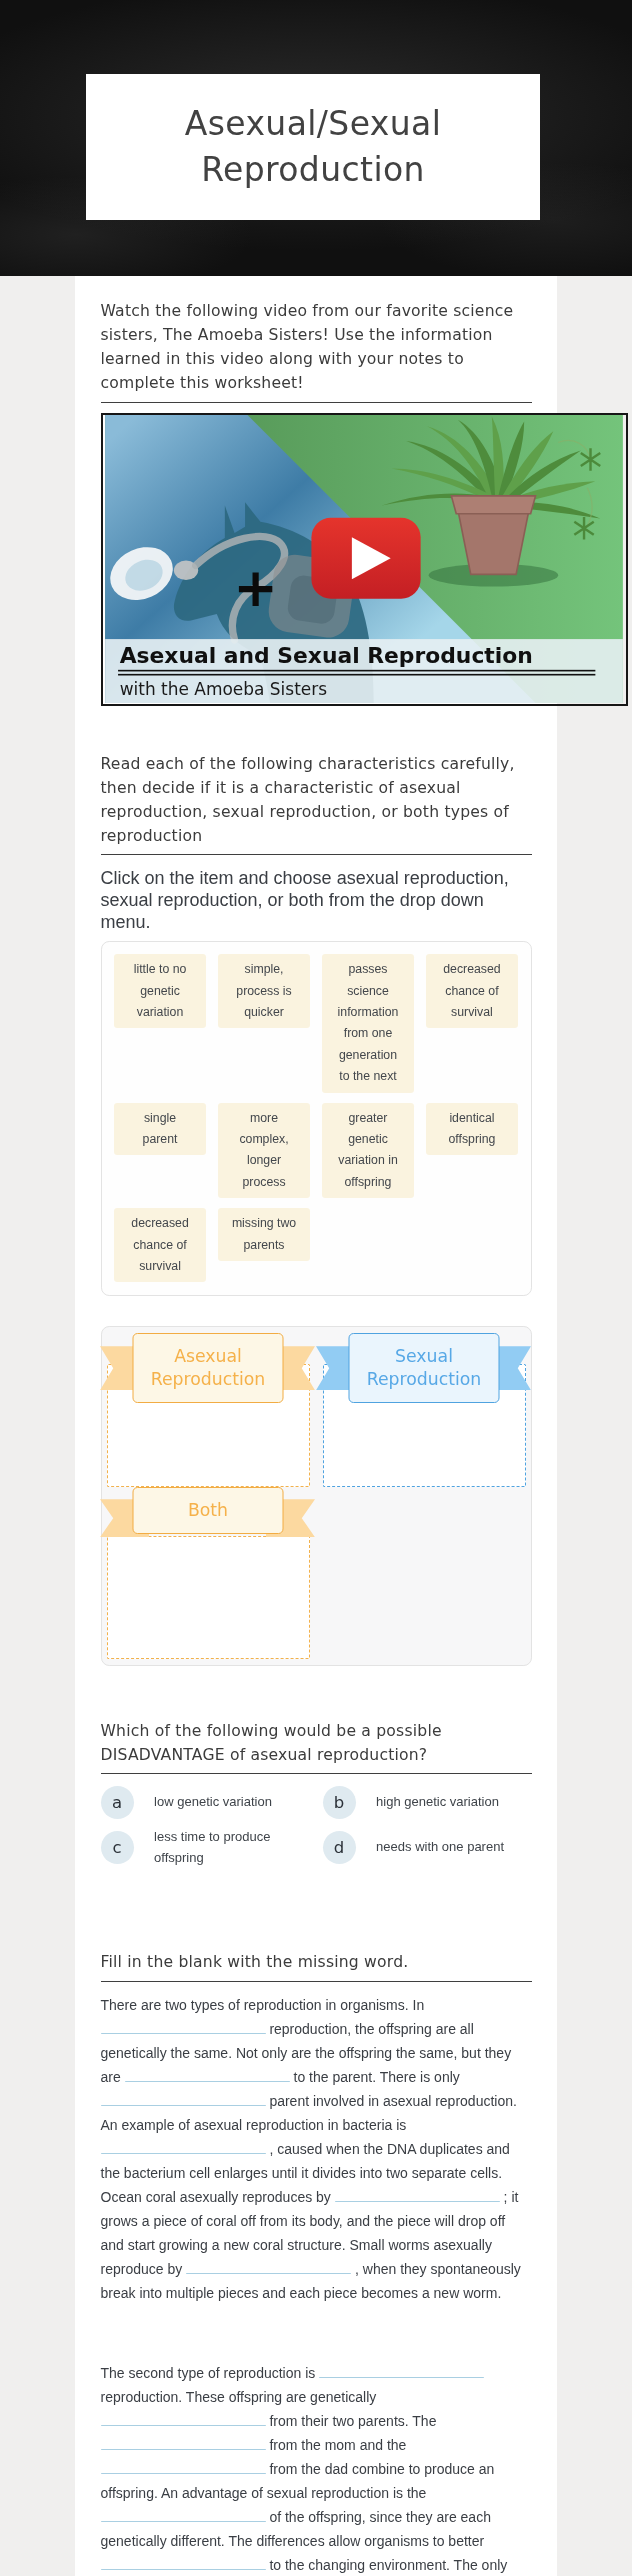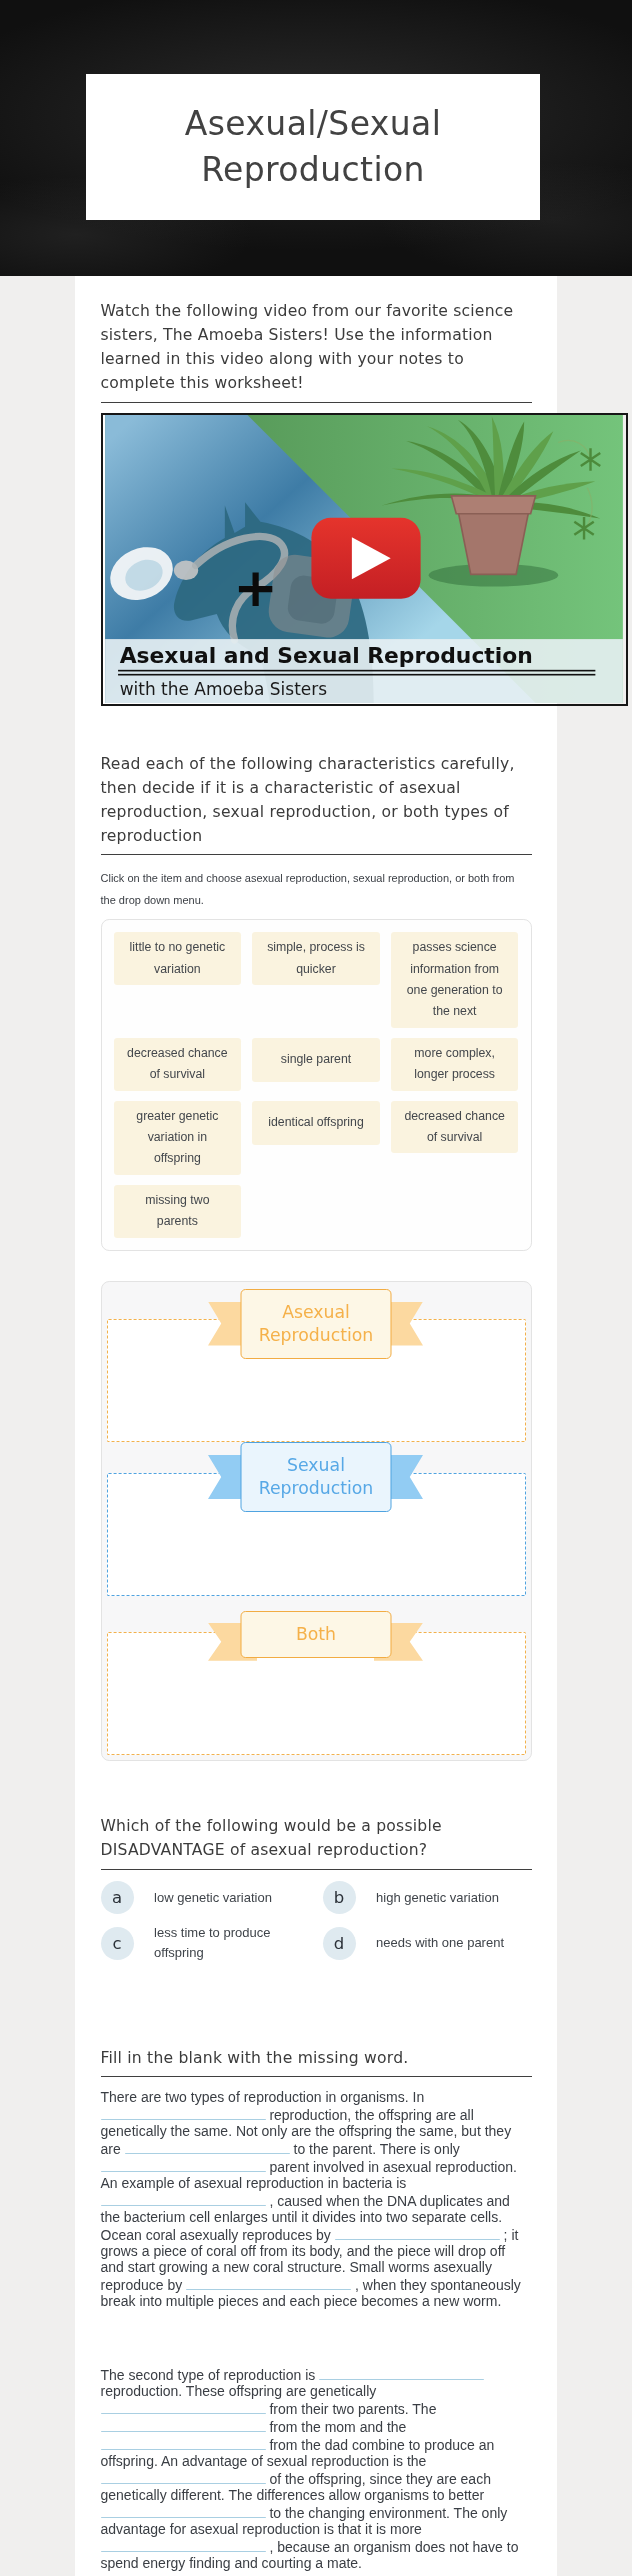--- a/index.html
+++ b/index.html
@@ -46,7 +46,7 @@
   }
   .video svg{display:block; width:522px; height:288px;}
   
-  .instructions{font-size:11px; line-height:22px; color:#3a3e44; margin:11.5px 0 8.2px;}
+  .instructions{font-size:18px; line-height:22px; color:#3a3e44; margin:11.5px 0 8.2px;}
   .items-panel{
     border:0.8px solid #e3e3e3; border-radius:8.2px; background:#fefefe;
     padding:12.3px; display:grid; grid-template-columns:1fr 1fr 1fr;

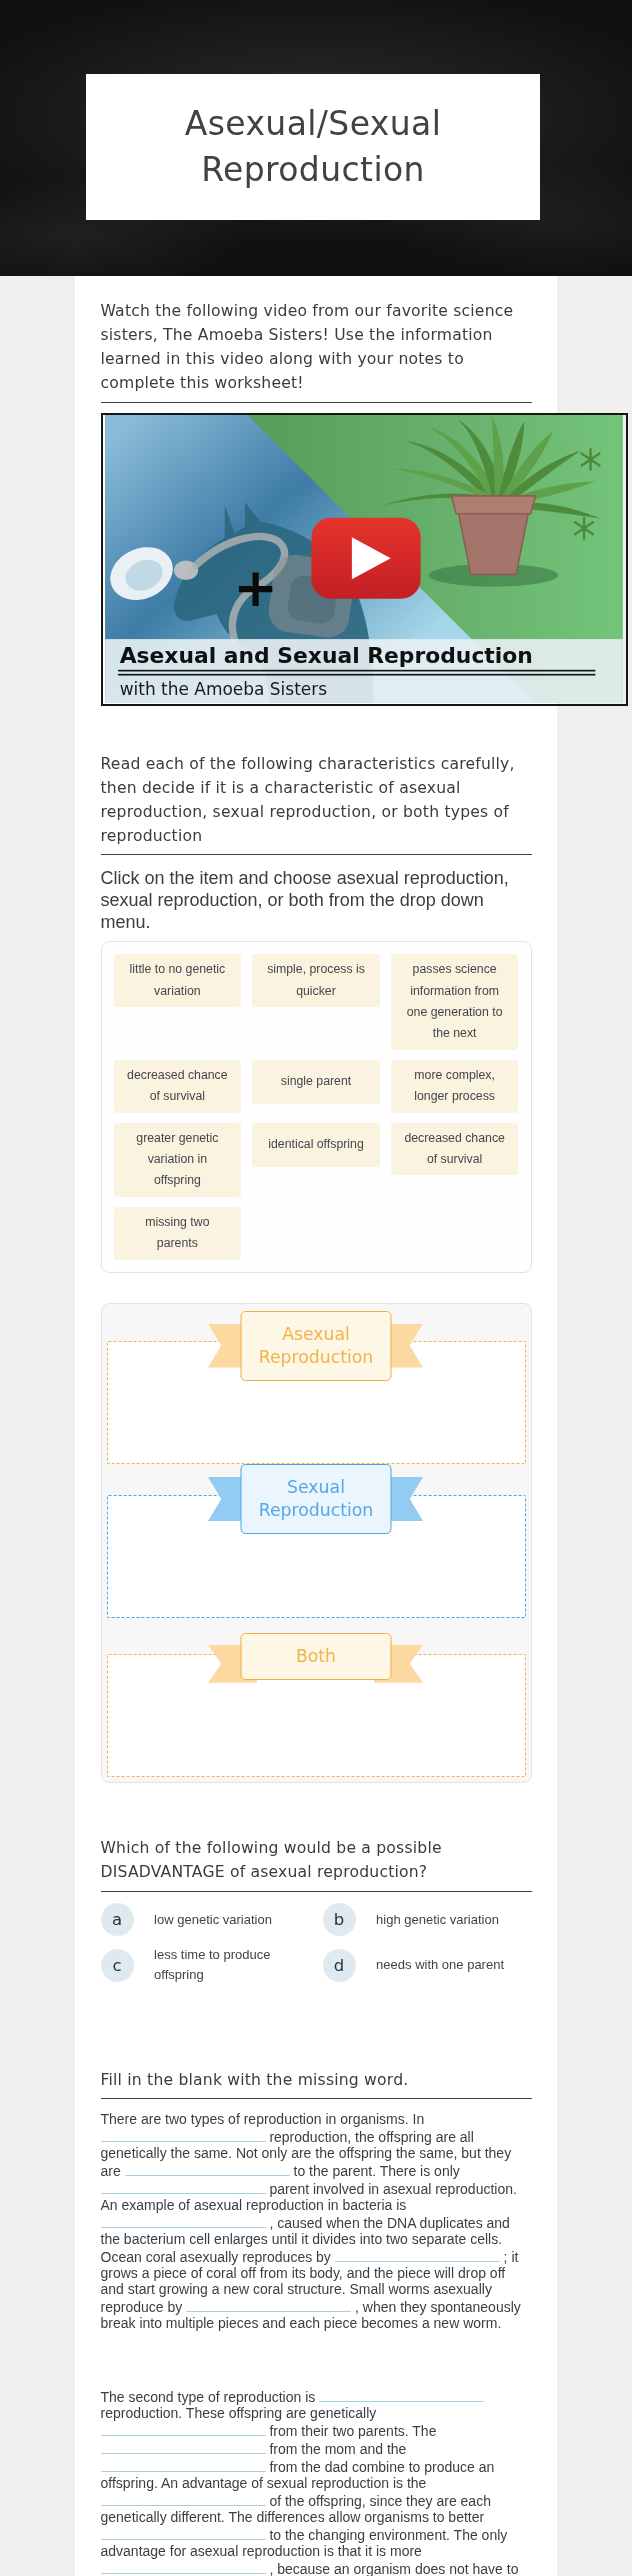--- a/index.html
+++ b/index.html
@@ -49,7 +49,7 @@
   .instructions{font-size:18px; line-height:22px; color:#3a3e44; margin:11.5px 0 8.2px;}
   .items-panel{
     border:0.8px solid #e3e3e3; border-radius:8.2px; background:#fefefe;
-    padding:12.3px; display:grid; grid-template-columns:1fr 1fr 1fr;
+    padding:12.3px; display:grid; grid-template-columns:1fr 1fr 1fr 1fr;
     column-gap:11.5px; row-gap:10px; align-items:start;
     margin-bottom:30px;
   }

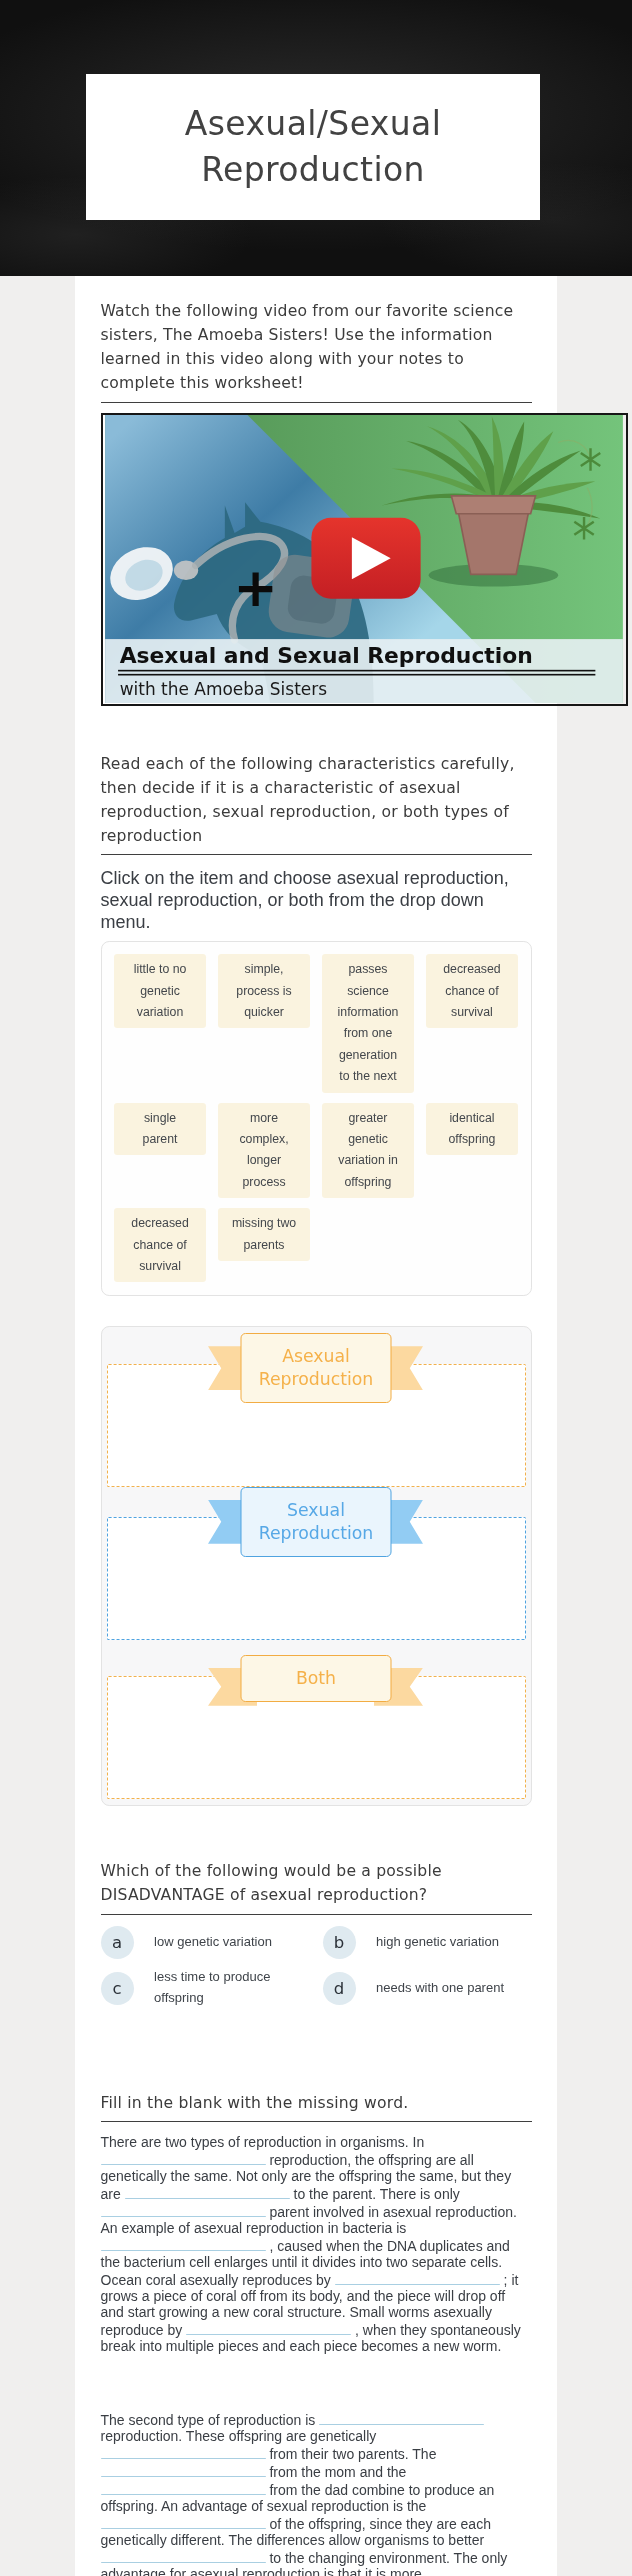--- a/index.html
+++ b/index.html
@@ -64,7 +64,7 @@
     border:0.8px solid #e3e3e3; border-radius:8.2px; background:#f7f7f8;
     padding:6.6px 5px 5.8px; margin-bottom:53px;
   }
-  .bins-row{display:grid; grid-template-columns:1fr; column-gap:13px;}
+  .bins-row{display:grid; grid-template-columns:1fr 1fr; column-gap:13px;}
   .zone{position:relative; padding-top:30.5px;}
   .zone.one-line{padding-top:21px; margin-top:15px;}
   .dropbox{

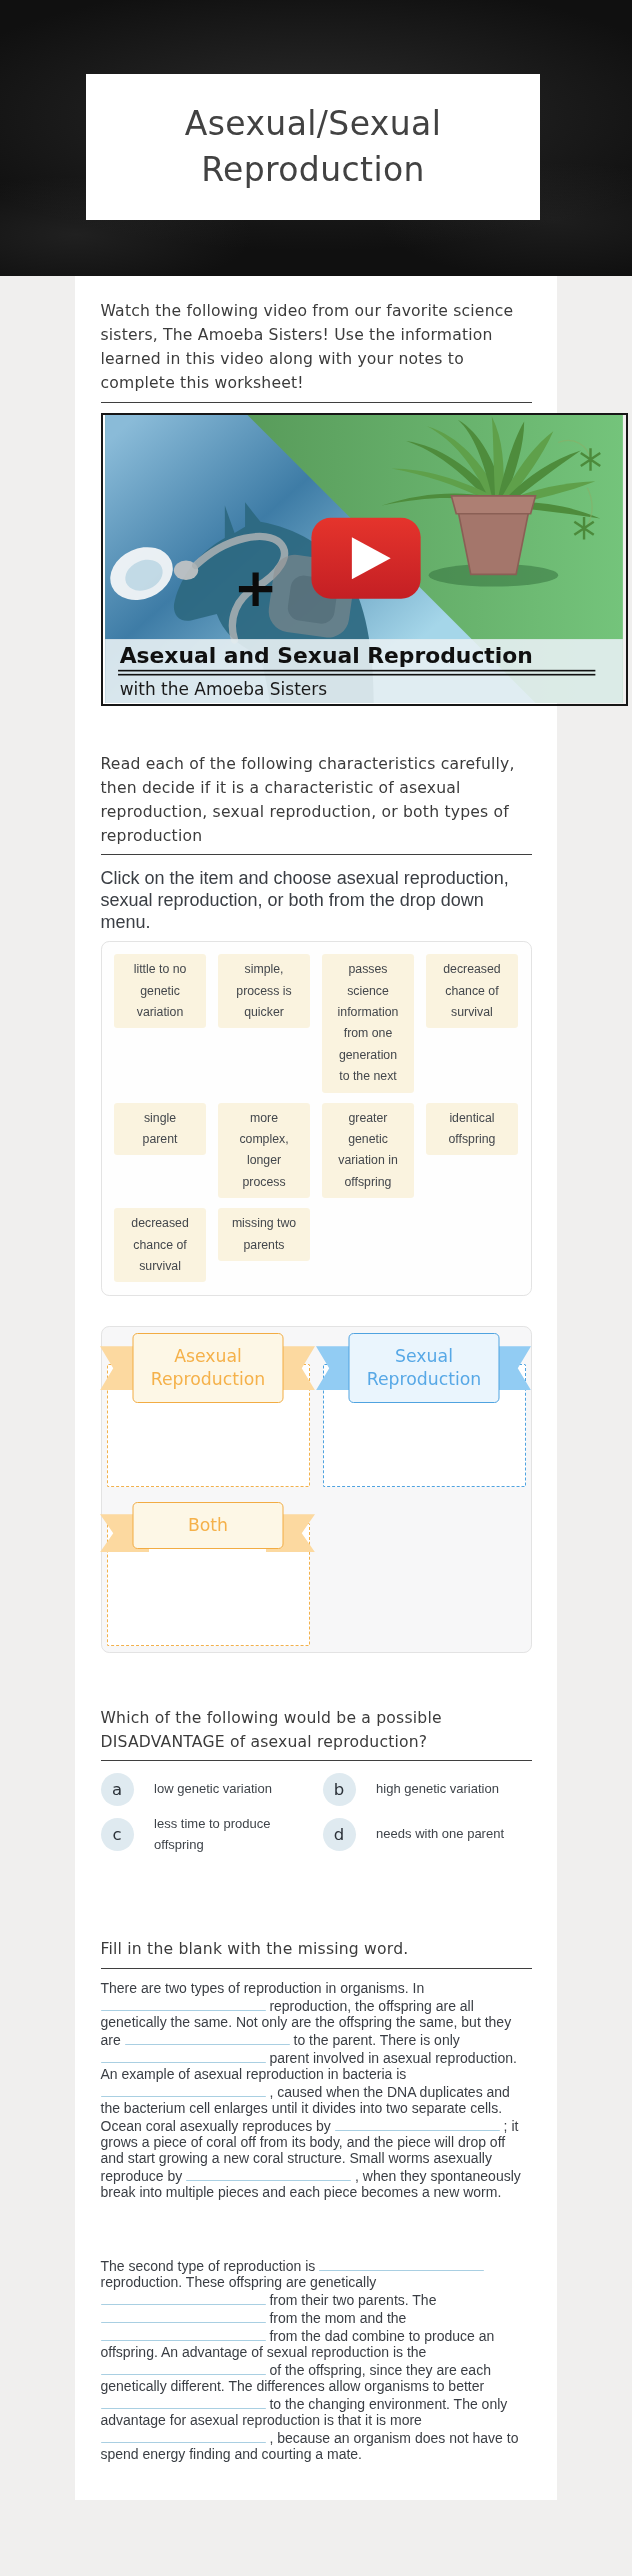--- a/index.html
+++ b/index.html
@@ -66,7 +66,7 @@
   }
   .bins-row{display:grid; grid-template-columns:1fr 1fr; column-gap:13px;}
   .zone{position:relative; padding-top:30.5px;}
-  .zone.one-line{padding-top:21px; margin-top:15px;}
+  .zone.one-line{padding-top:49px; margin-top:0;}
   .dropbox{
     height:121px; background:#ffffff; border:1.6px dashed #f2b14c; border-radius:1.6px;
   }

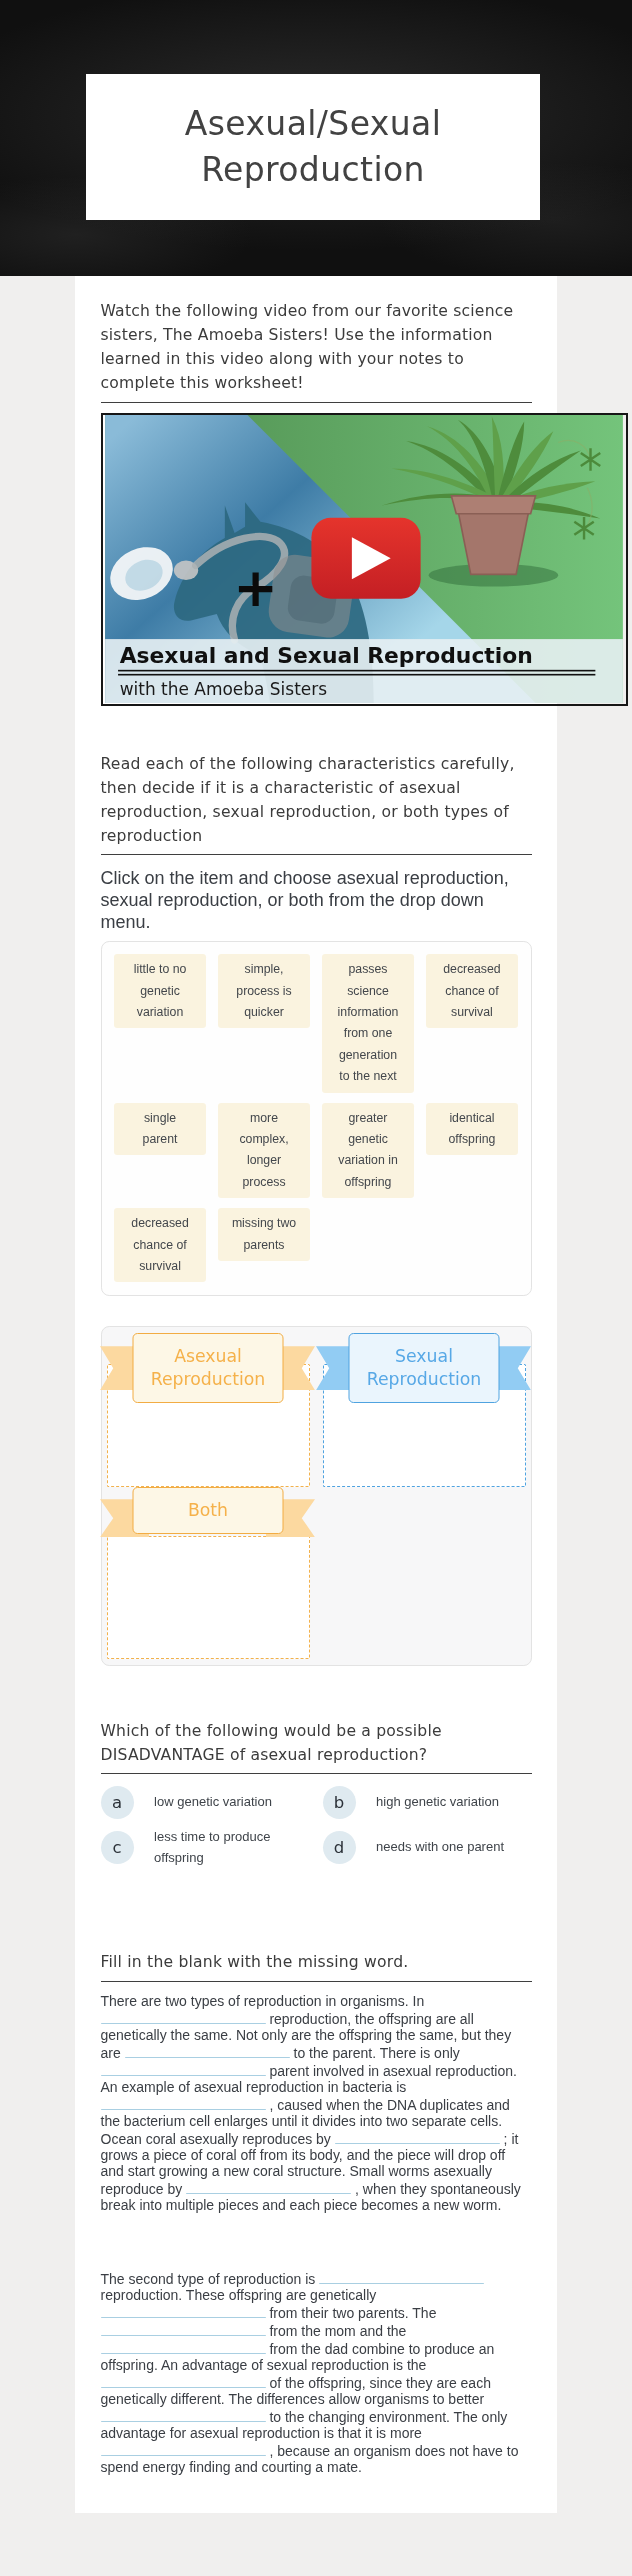--- a/index.html
+++ b/index.html
@@ -99,7 +99,7 @@
   }
   .option .txt{font-size:13px; line-height:20.6px; color:#3f444a; max-width:177px;}
   
-  .para{font-size:14px; line-height:16px; color:#3a3e44; margin:11.5px 0 0;}
+  .para{font-size:14px; line-height:24px; color:#3a3e44; margin:11.5px 0 0;}
   .para.second{margin-top:56px;}
   .blank{
     display:inline-block; width:165px; height:14px;

